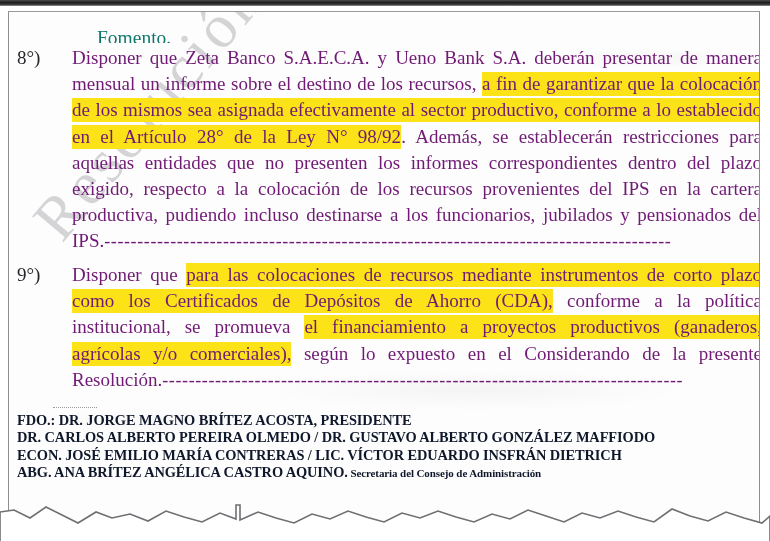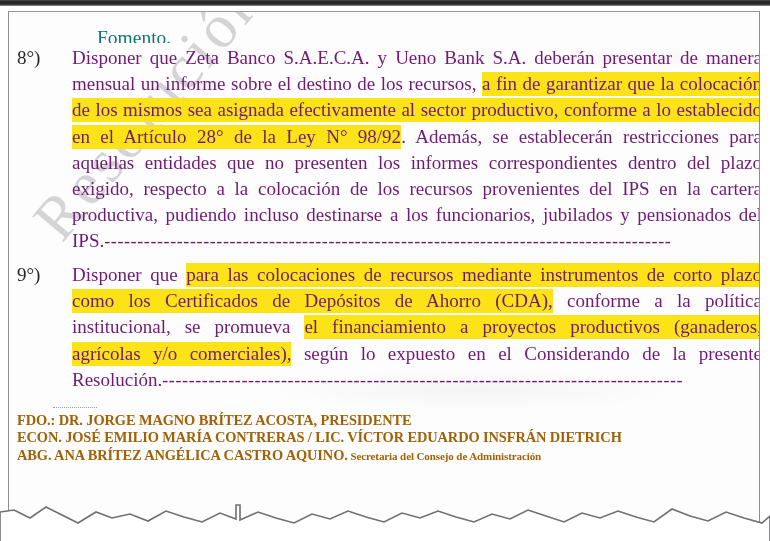--- a/index.html
+++ b/index.html
@@ -141,7 +141,7 @@
     top: 400px;
     width: 700px;
     font-family: "Liberation Serif", "DejaVu Serif", serif;
-    color: #a16207;
+    color: #0f172a;
   }
   .sig-line {
     font-size: 14.4px;

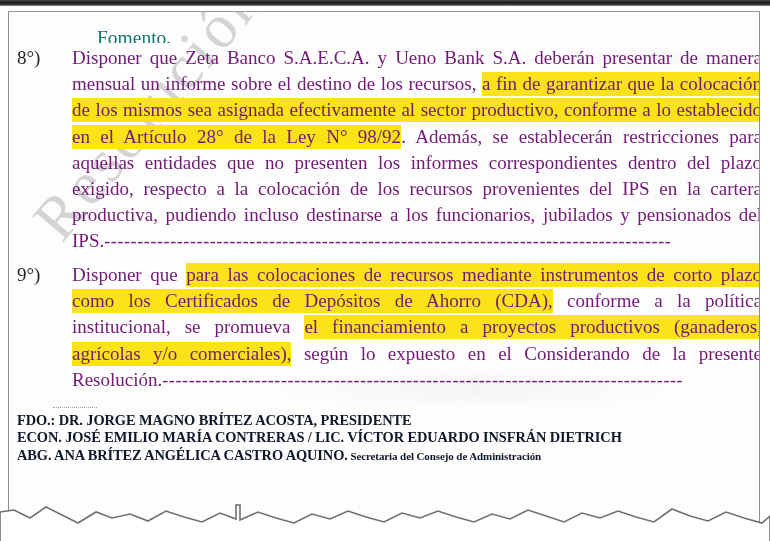--- a/index.html
+++ b/index.html
@@ -209,6 +209,7 @@
       <div class="sig-block">
         <div class="sig-tick"></div>
         <div class="sig-line">FDO.: DR. JORGE MAGNO BRÍTEZ ACOSTA, PRESIDENTE</div>
+        <div class="sig-line">DR. CARLOS ALBERTO PEREIRA OLMEDO / DR. GUSTAVO ALBERTO GONZÁLEZ MAFFIODO</div>
         <div class="sig-line">ECON. JOSÉ EMILIO MARÍA CONTRERAS / LIC. VÍCTOR EDUARDO INSFRÁN DIETRICH</div>
         <div class="sig-line"><span>ABG. ANA BRÍTEZ ANGÉLICA CASTRO AQUINO.</span><span class="soft"> Secretaria del Consejo de Administración</span></div>
       </div>

